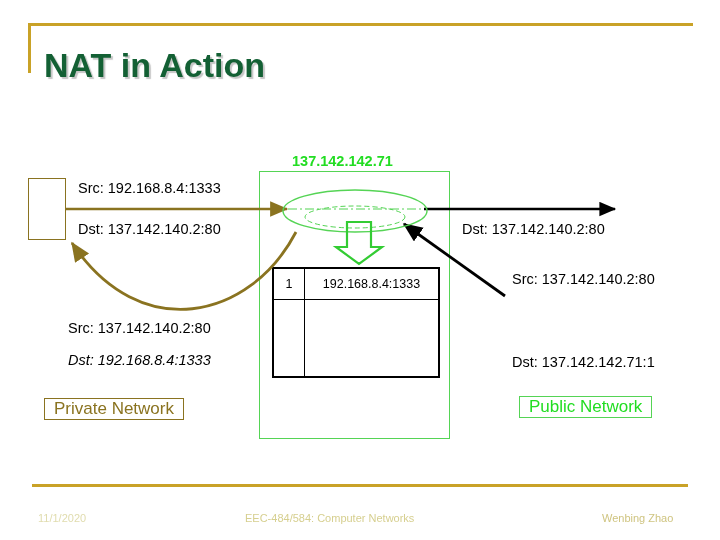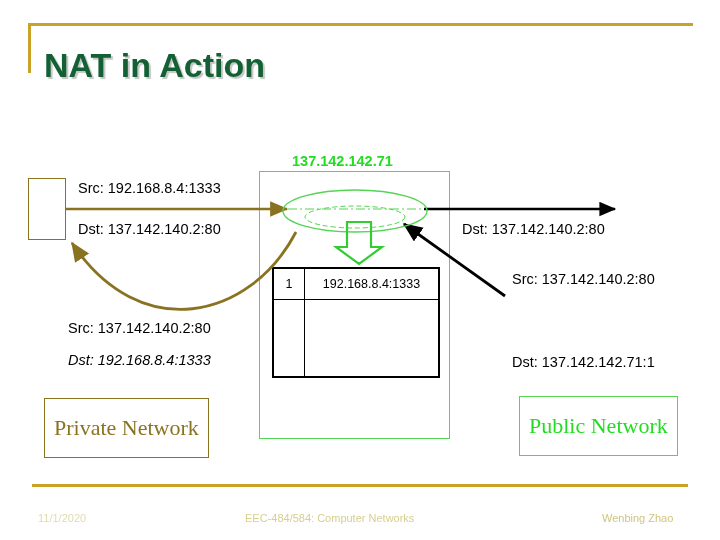--- a/index.html
+++ b/index.html
@@ -121,11 +121,10 @@
   
   .caption {
     position: absolute;
-    font-size: 22px;
-    white-space: nowrap;
-    padding: 16px 9px;
-    box-sizing: border-box;
-    font-family: Liberation Serif, serif;
+    font-size: 17px;
+    white-space: nowrap;
+    padding: 0 9px;
+    box-sizing: border-box;
   }
   .caption.private {
     left: 44px;

